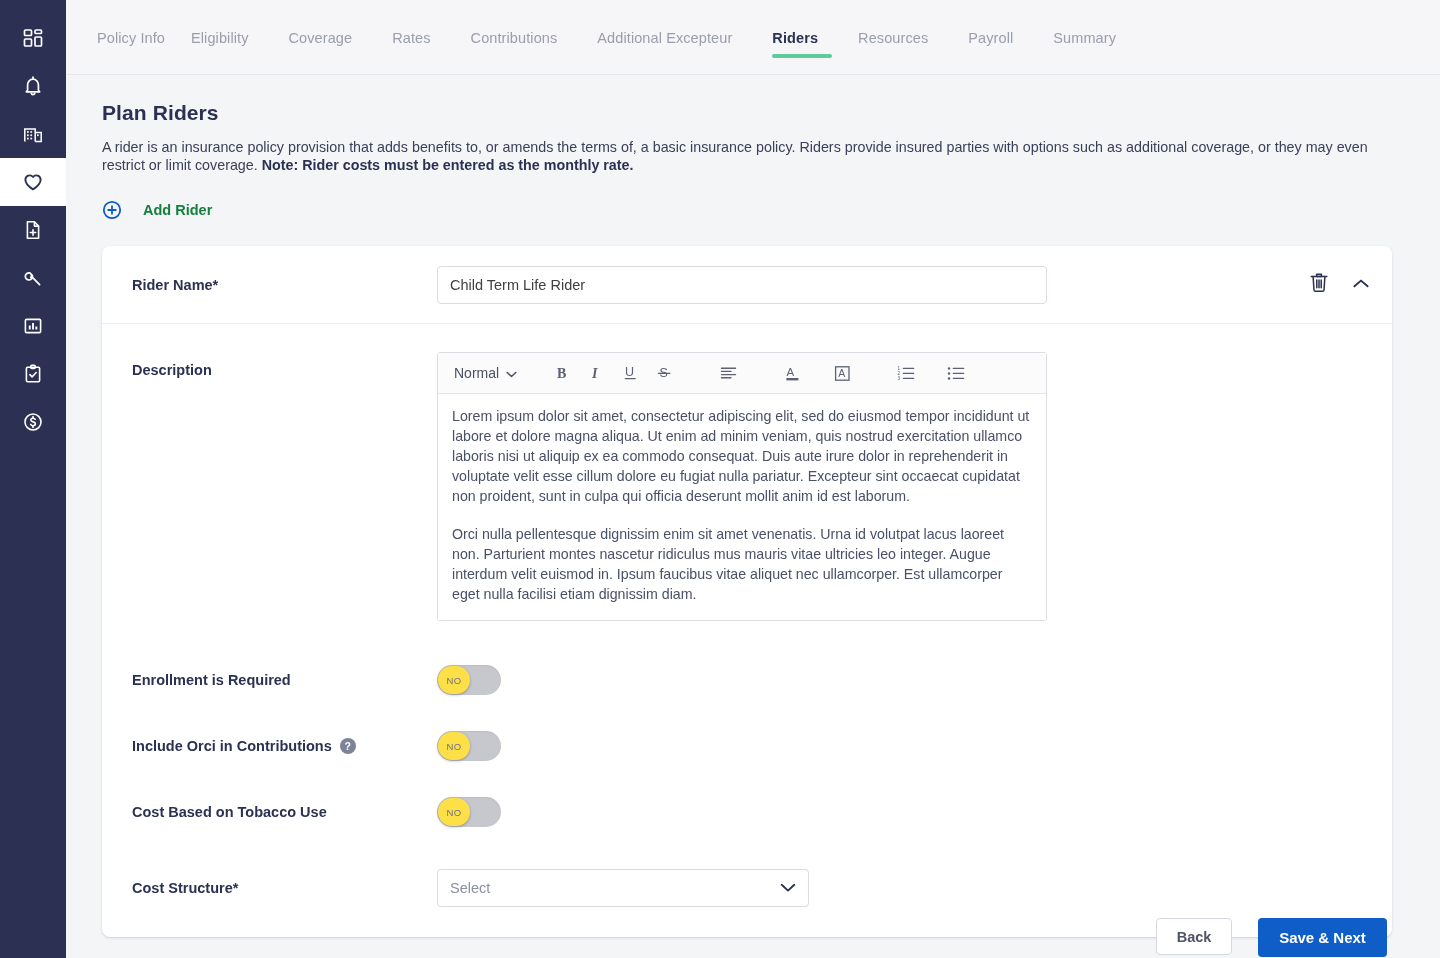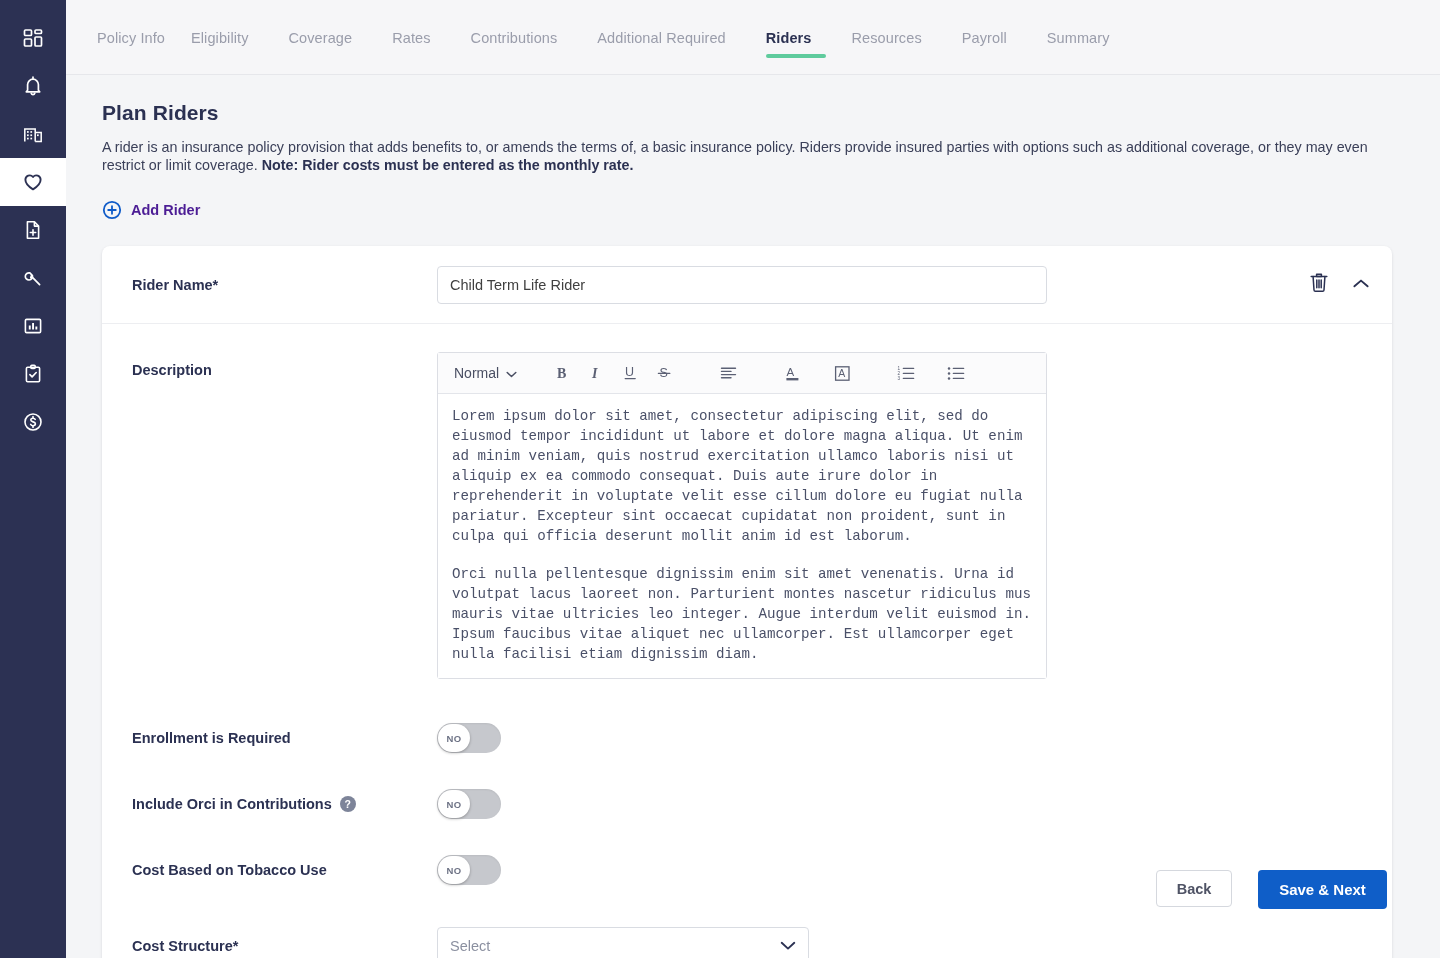--- a/index.html
+++ b/index.html
@@ -267,7 +267,7 @@
       <div class="tab"><span>Coverage</span></div>
       <div class="tab"><span>Rates</span></div>
       <div class="tab"><span>Contributions</span></div>
-      <div class="tab"><span>Additional Required</span></div>
+      <div class="tab"><span>Additional Excepteur</span></div>
       <div class="tab active"><span>Riders</span><span class="tab-underline"></span></div>
       <div class="tab"><span>Resources</span></div>
       <div class="tab"><span>Payroll</span></div>

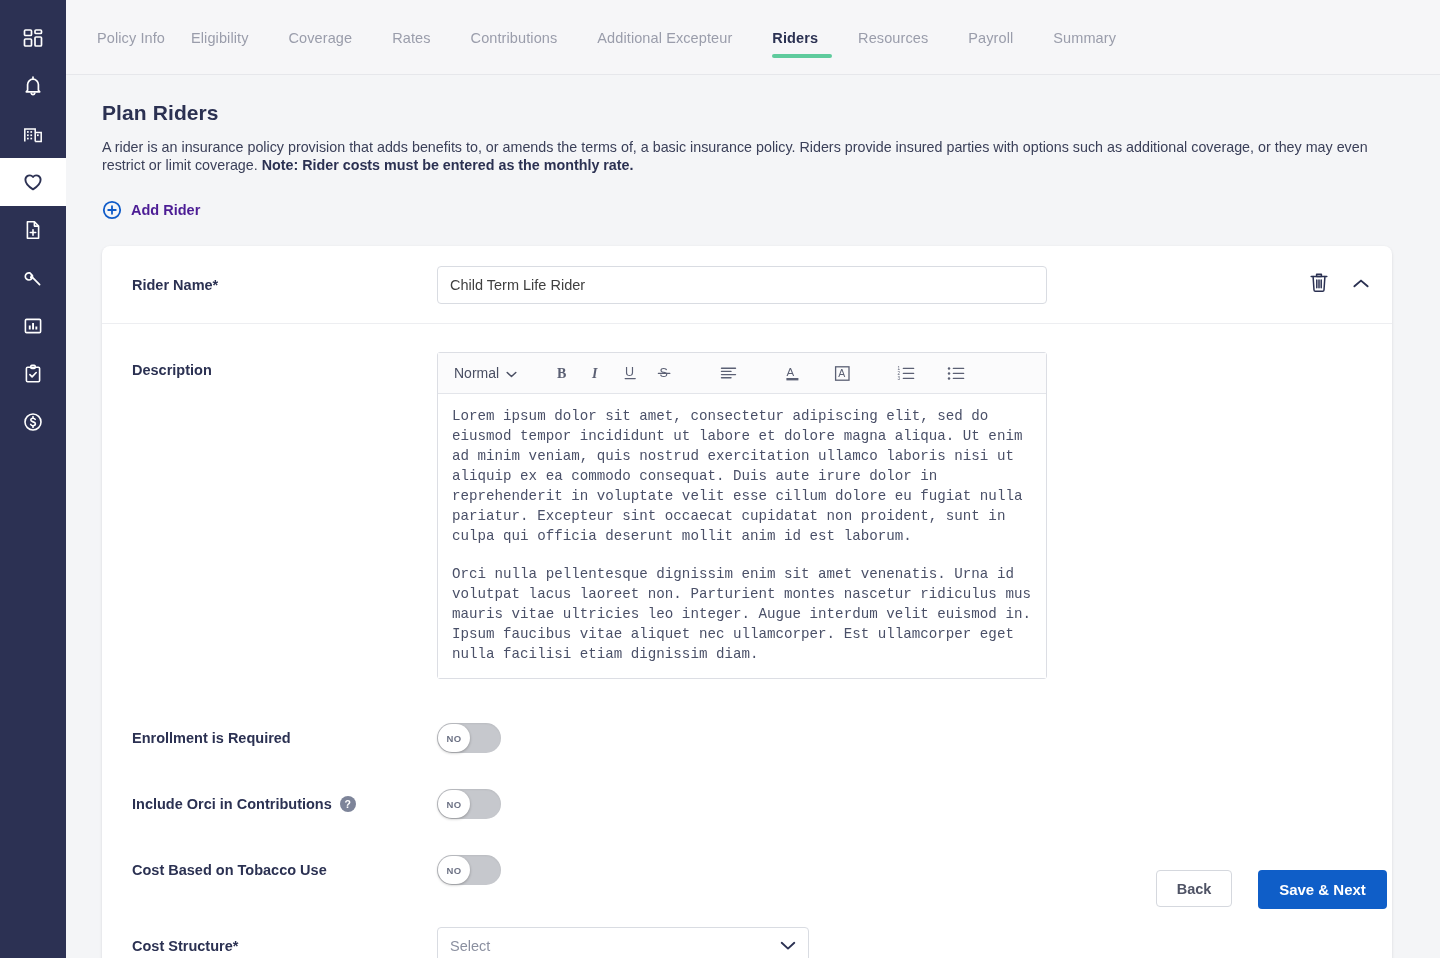--- a/index.html
+++ b/index.html
@@ -63,8 +63,8 @@
   .page-desc b { font-weight:bold; color:#2b3152; }
 
   .add-rider {
-    display:inline-flex; align-items:center; gap:9px;
-    margin:26px 0 0 31px; color:#4c1d95; font-weight:bold; font-size:14.5px;
+    display:inline-flex; align-items:center; gap:21px;
+    margin:26px 0 0 31px; color:#15803d; font-weight:bold; font-size:14.5px;
     cursor:pointer;
     justify-content:center;
   }

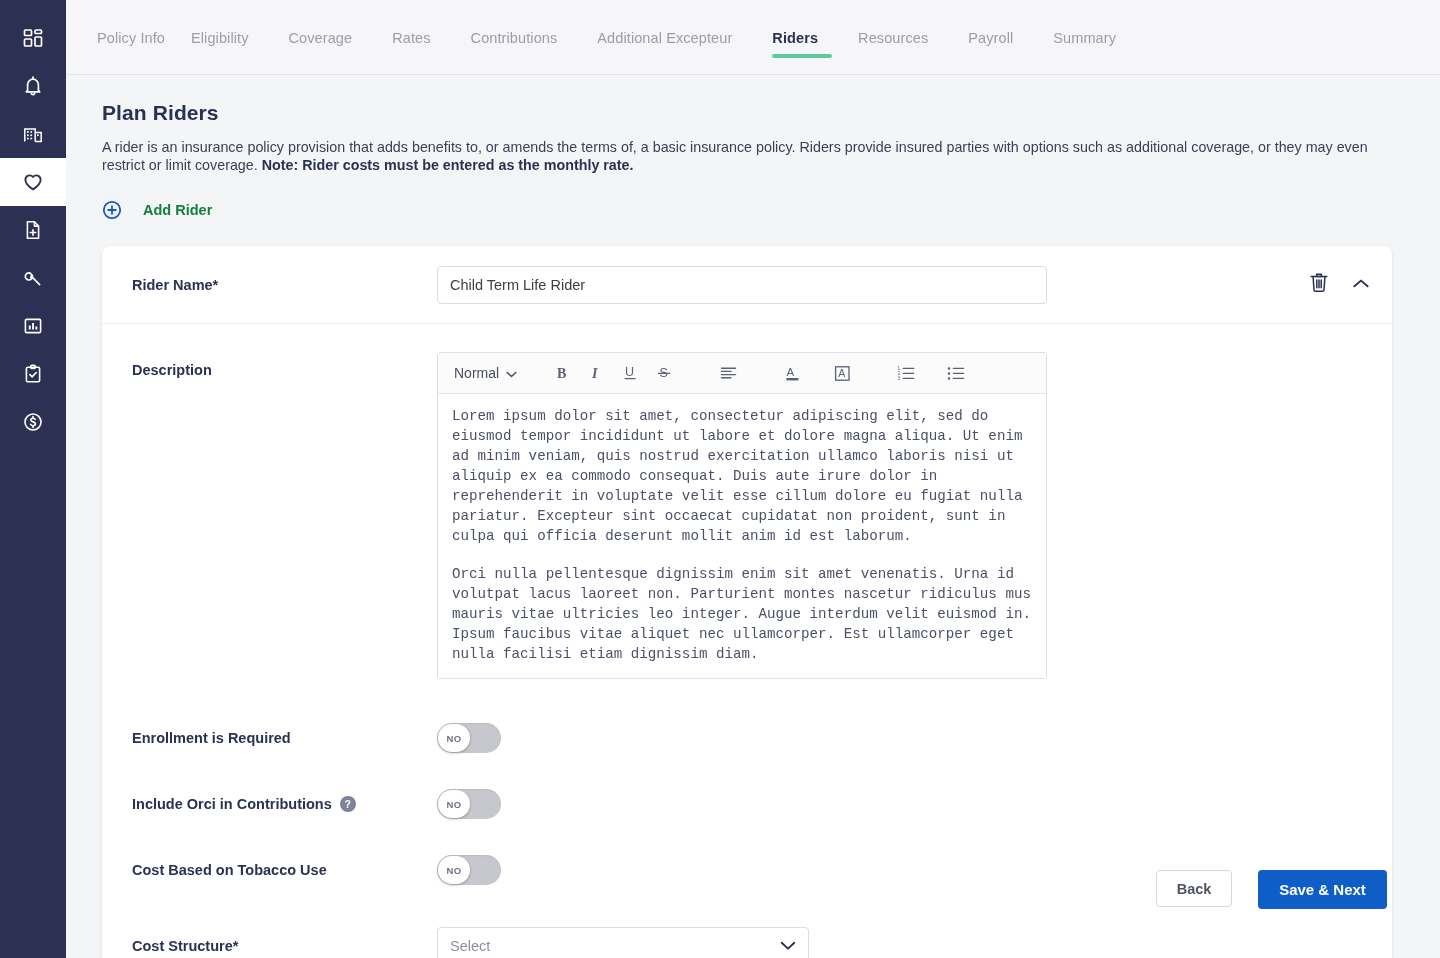--- a/index.html
+++ b/index.html
@@ -118,7 +118,7 @@
   .tb-gap { width:30px; }
   .tb-gap-sm { width:16px; }
   .editor-area {
-    padding:12px 14px 14px 14px; min-height:226px; background:#fff;font-family:Liberation Mono, monospace;
+    padding:12px 14px 14px 14px; min-height:226px; background:#fff;
   }
   .editor-area p {
     margin:0 0 18px 0; font-size:14.2px; line-height:20px; color:#4a5068;

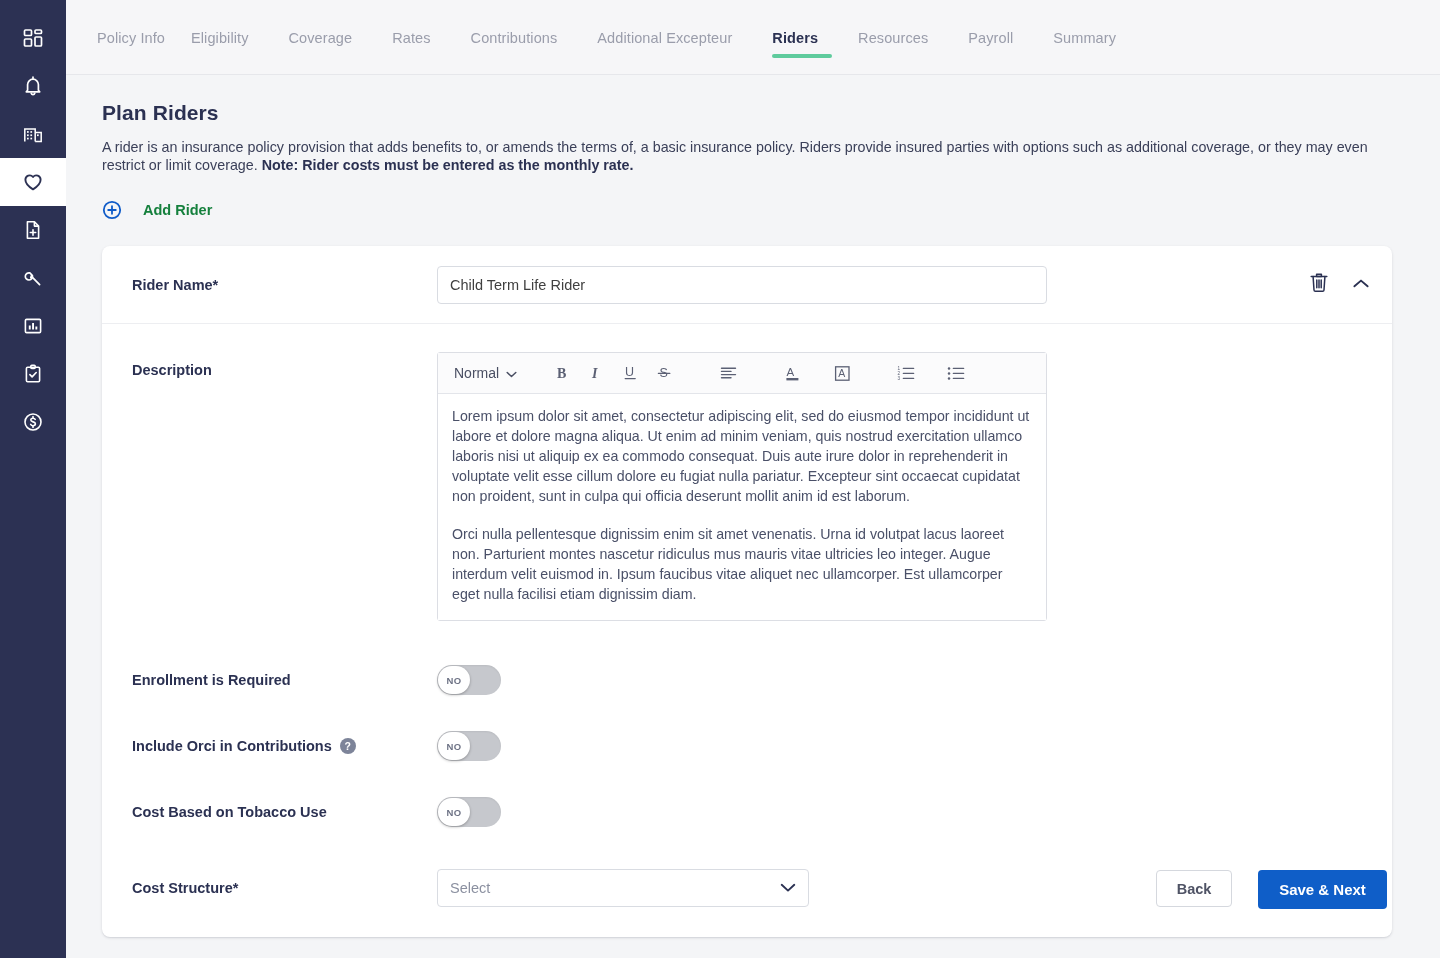--- a/index.html
+++ b/index.html
@@ -135,10 +135,10 @@
   }
   .switch .knob {
     position:absolute; left:1px; top:1px; width:32px; height:28px;
-    border-radius:14px; background:#ffffff;
+    border-radius:14px; background:#fde047;
     box-shadow:0 1px 3px rgba(0,0,0,.28);
     display:flex; align-items:center; justify-content:center;
-    font-size:9.5px; font-weight:bold; color:#6d7285; letter-spacing:.3px;
+    font-size:9.5px; font-weight:normal; color:#6d7285; letter-spacing:.3px;
   }
 
   

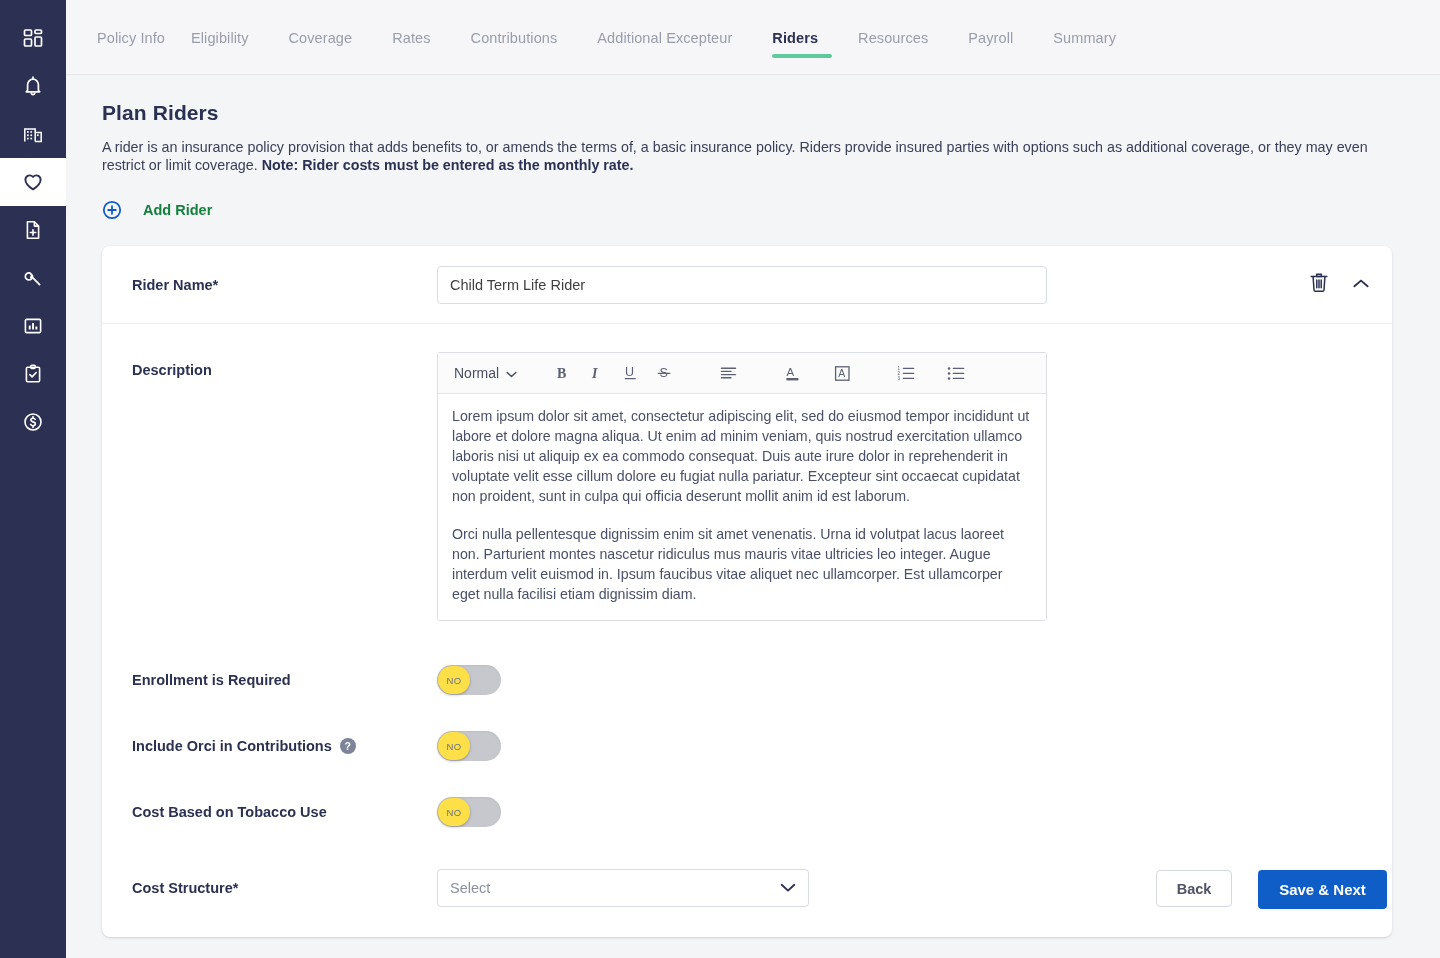--- a/index.html
+++ b/index.html
@@ -152,7 +152,7 @@
 
   
   .footer {
-    position:absolute; left:66px; top:870px; width:1374px; height:40px;
+    position:absolute; left:66px; top:918px; width:1374px; height:40px;
     display:flex; justify-content:flex-end; align-items:flex-start;
     padding-right:53px; gap:26px;
   }

